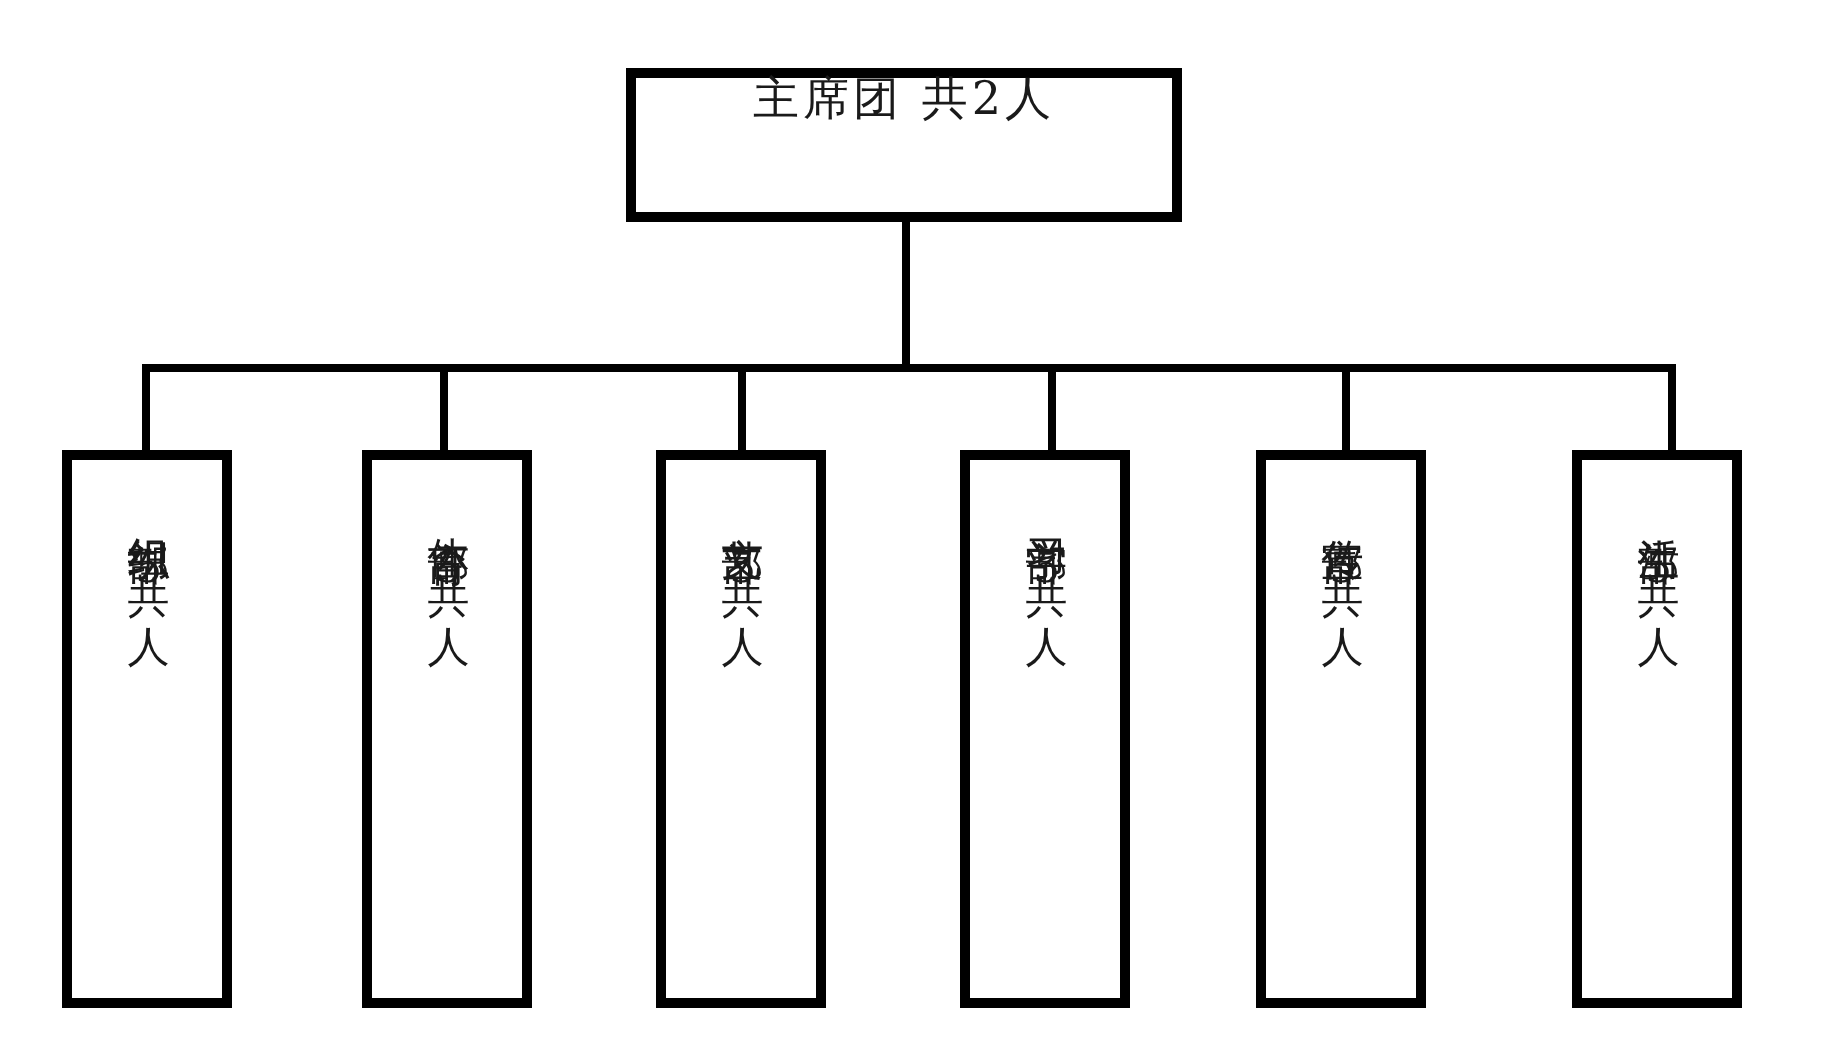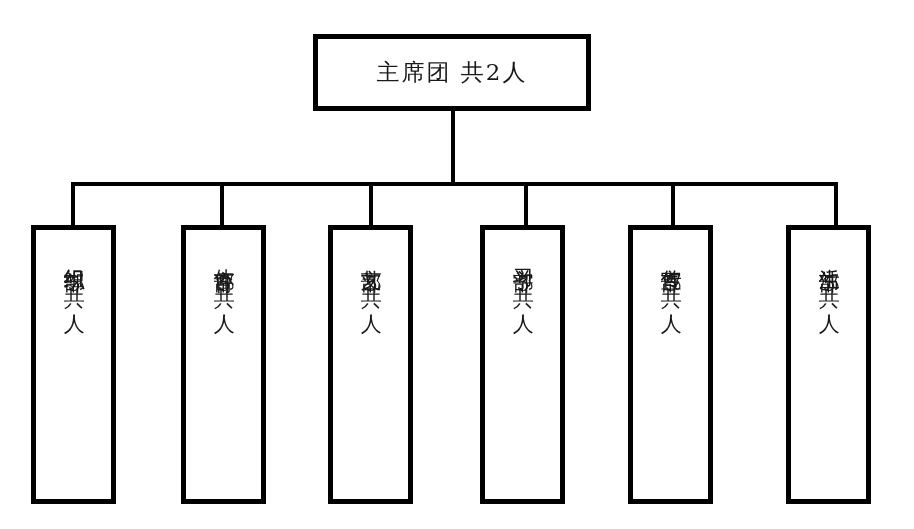--- a/index.html
+++ b/index.html
@@ -32,7 +32,6 @@
     width: 278px;
     height: 77px;
     display: flex;
-    align-items: center;
     justify-content: center;
   }
   .root-label {

